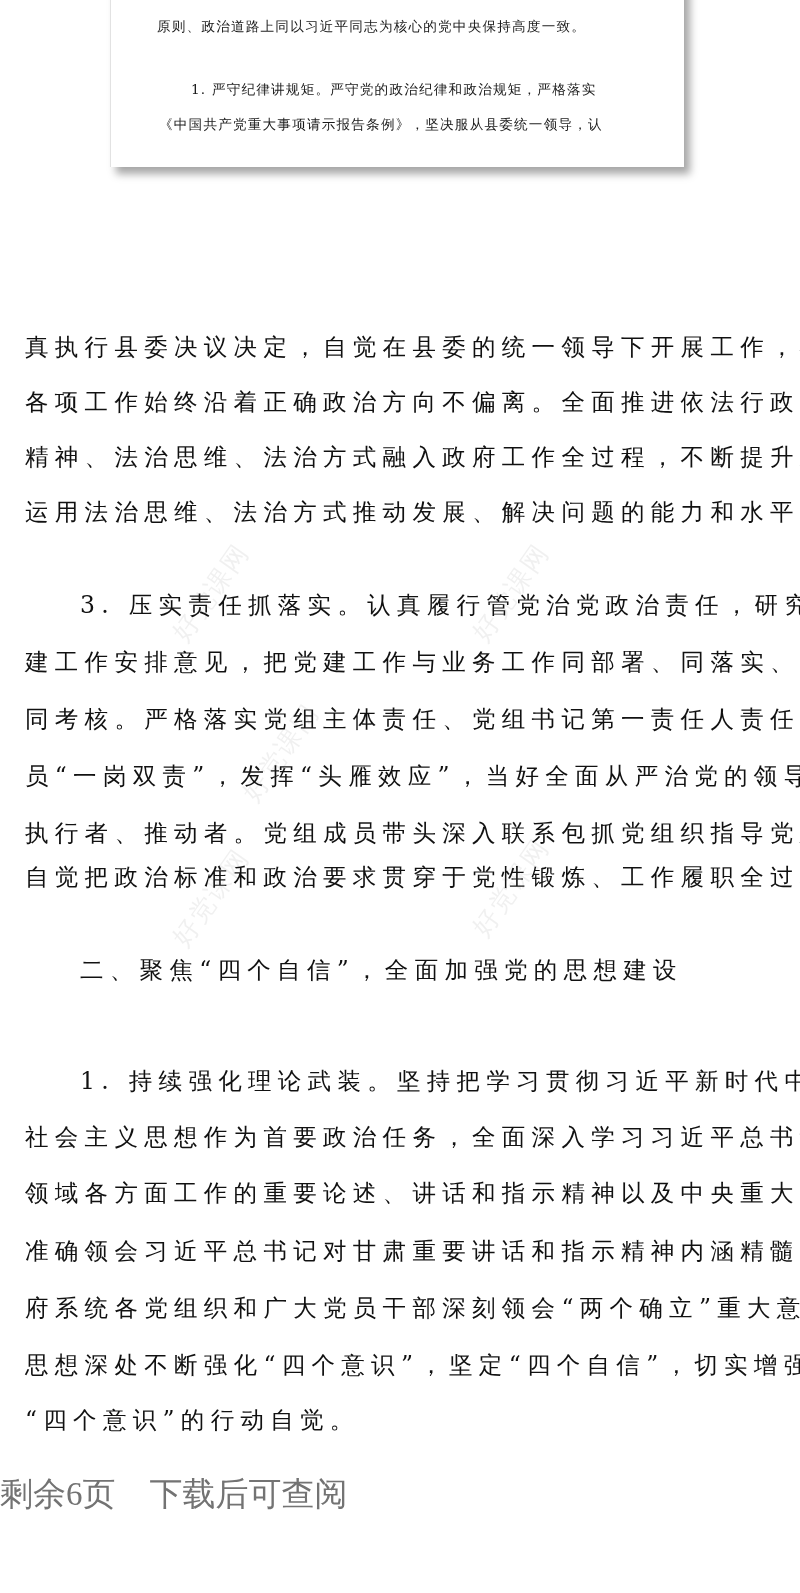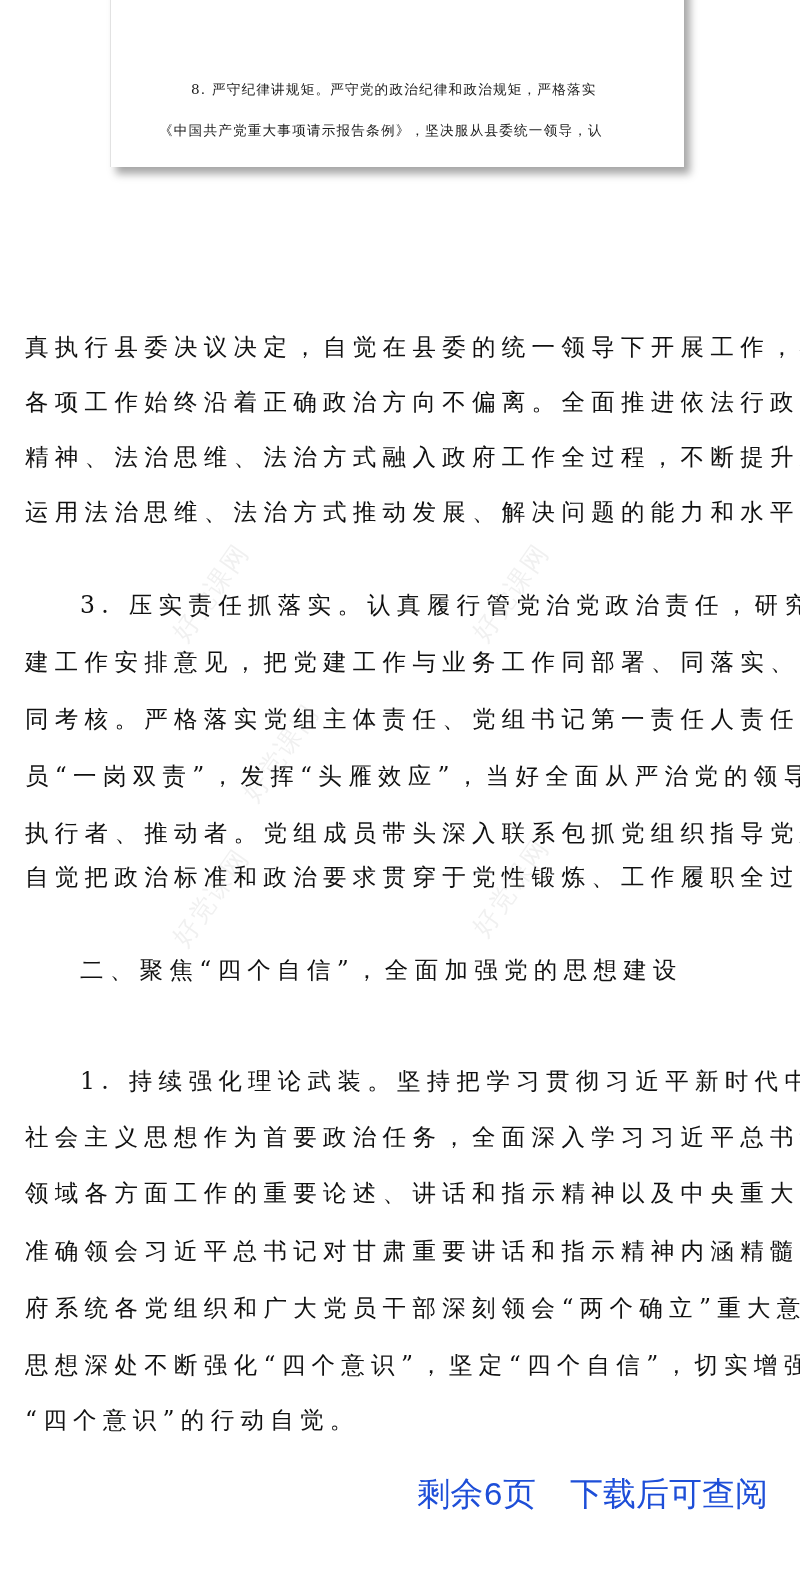--- a/index.html
+++ b/index.html
@@ -77,6 +77,7 @@
 <body>
 
 <div class="page-card">
+  <div class="card-line l1">原则、政治道路上同以习近平同志为核心的党中央保持高度一致。</div>
   <div class="card-line l2">8. 严守纪律讲规矩。严守党的政治纪律和政治规矩，严格落实</div>
   <div class="card-line l3">《中国共产党重大事项请示报告条例》，坚决服从县委统一领导，认</div>
 </div>

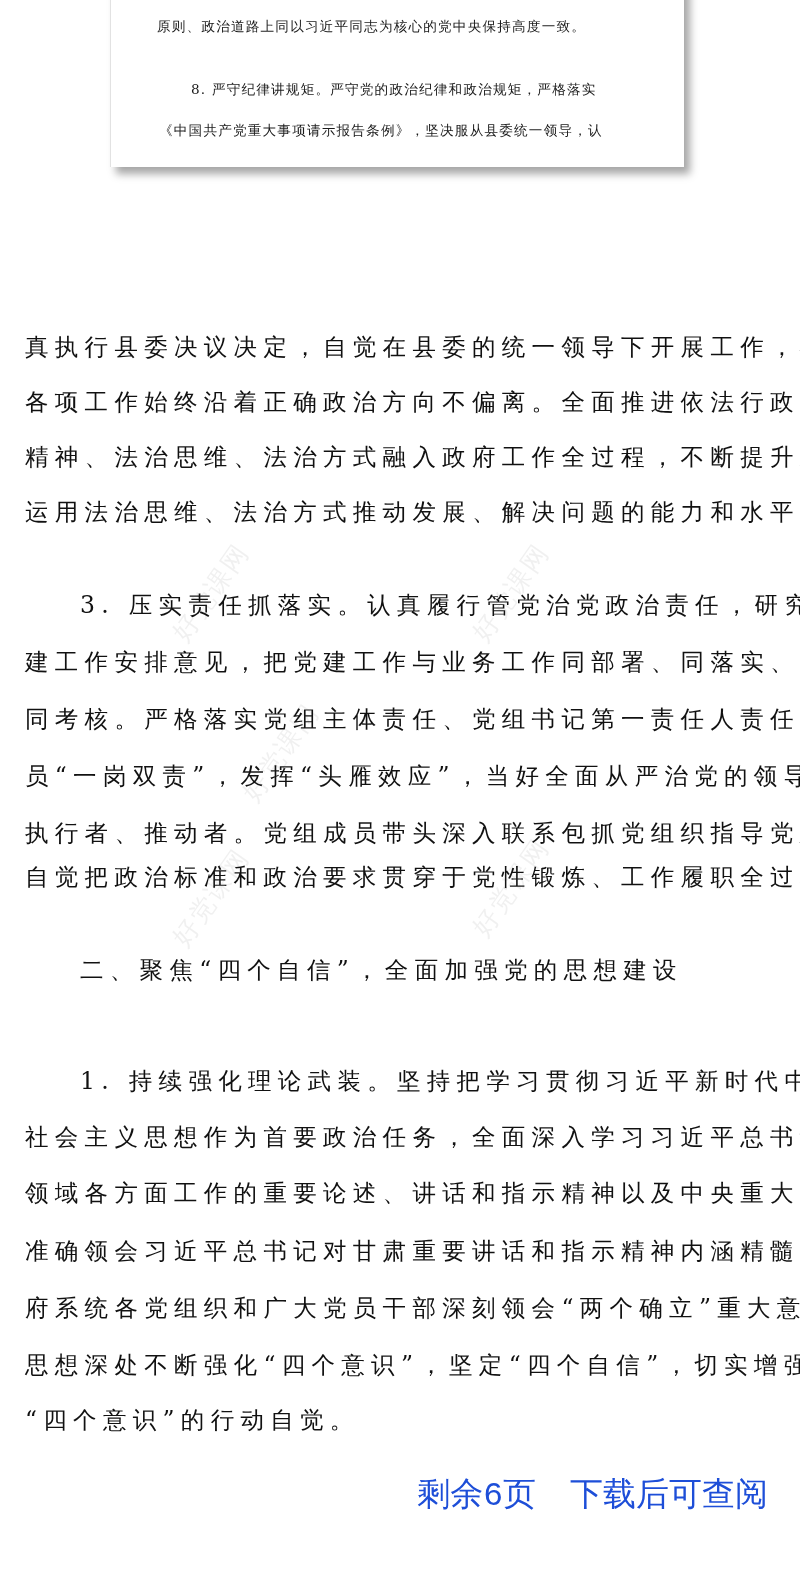--- a/index.html
+++ b/index.html
@@ -78,7 +78,7 @@
 
 <div class="page-card">
   <div class="card-line l1">原则、政治道路上同以习近平同志为核心的党中央保持高度一致。</div>
-  <div class="card-line l2">8. 严守纪律讲规矩。严守党的政治纪律和政治规矩，严格落实</div>
+  <div class="card-line l2">1. 严守纪律讲规矩。严守党的政治纪律和政治规矩，严格落实</div>
   <div class="card-line l3">《中国共产党重大事项请示报告条例》，坚决服从县委统一领导，认</div>
 </div>
 

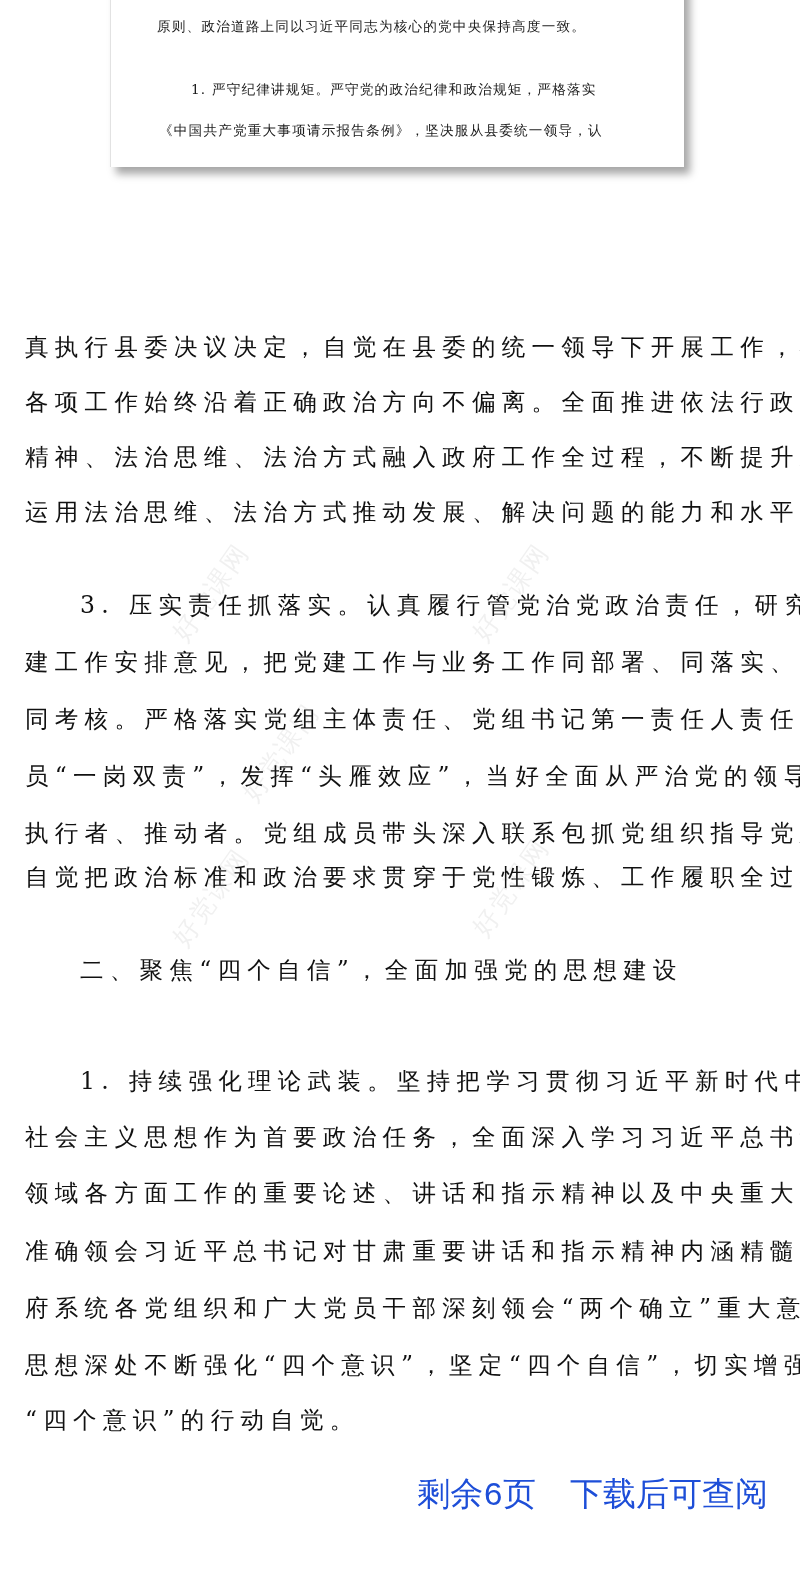--- a/index.html
+++ b/index.html
@@ -35,7 +35,7 @@
     }
     .card-line.l1 { left: 46px; top: 38px; }
     .card-line.l2 { left: 80px; top: 101px; }
-    .card-line.l3 { left: 48px; top: 142px; }
+    .card-line.l3 { left: 48px; top: 136px; }
 
     .body-line {
       position: absolute;

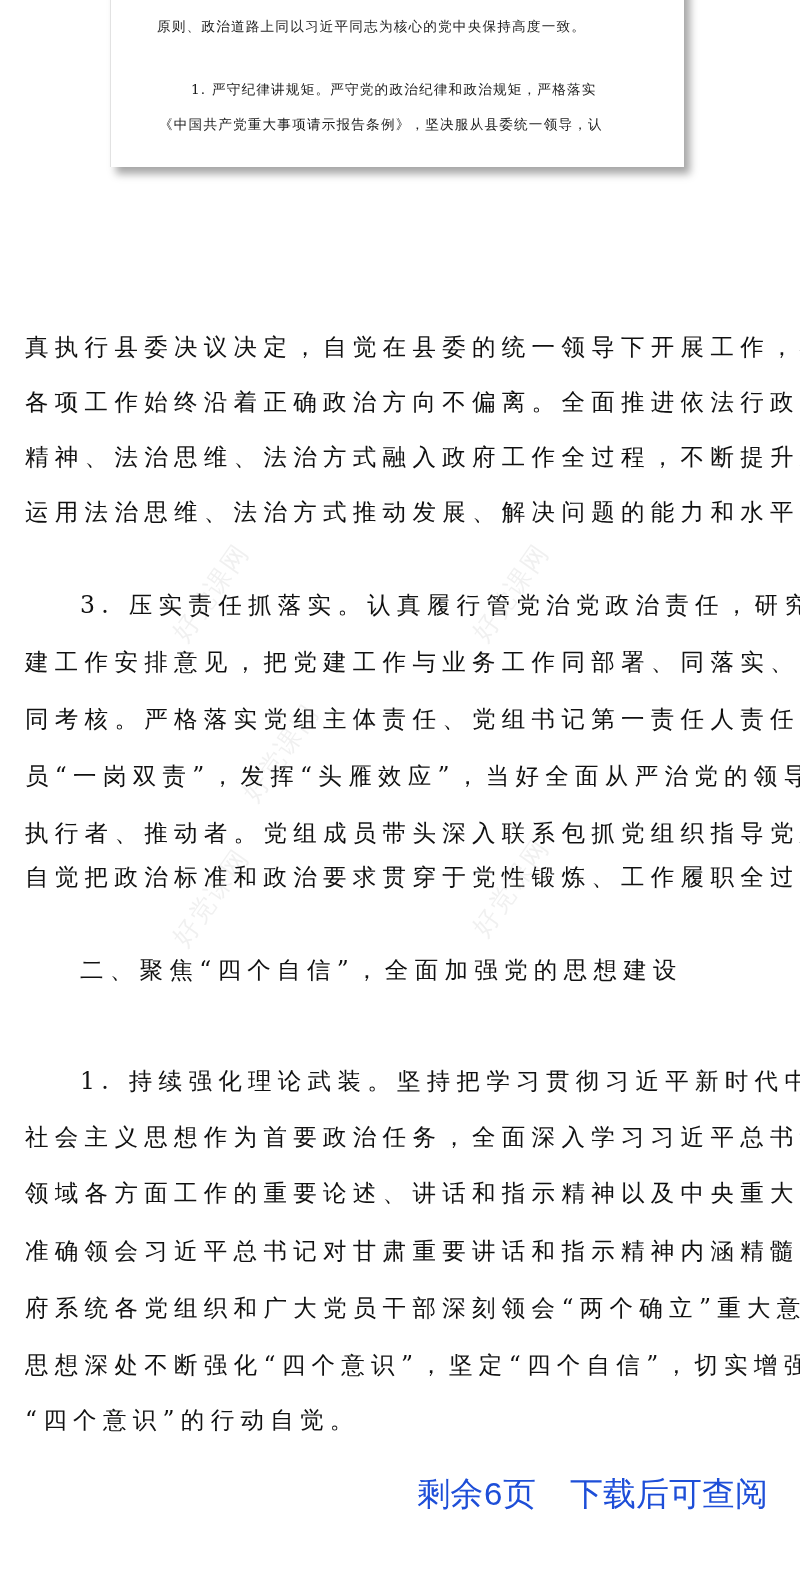--- a/index.html
+++ b/index.html
@@ -65,10 +65,10 @@
       left: 0;
       width: 768px;
       top: 1472px;
-      text-align: right;
-      font-family: Liberation Mono, monospace;
+      text-align: left;
+      font-family: Liberation Serif, serif;
       font-size: 33px;
-      color: #1d4ed8;
+      color: #737373;
       white-space: nowrap;
     }
     .remaining-prompt .gap { display: inline-block; width: 34px; }

